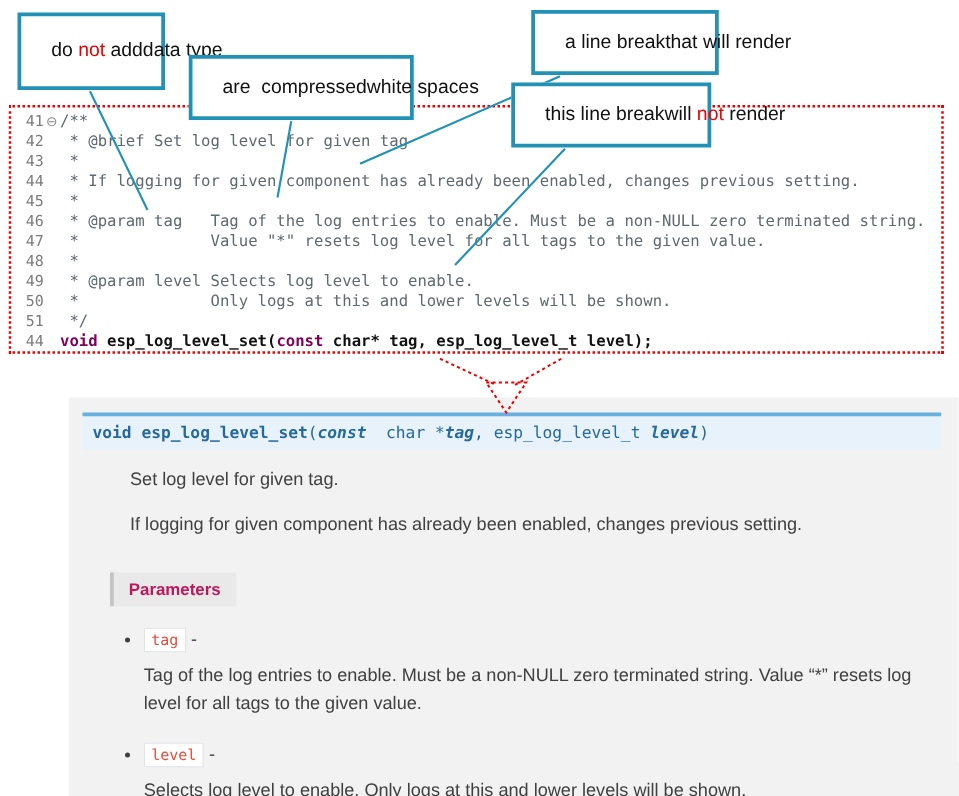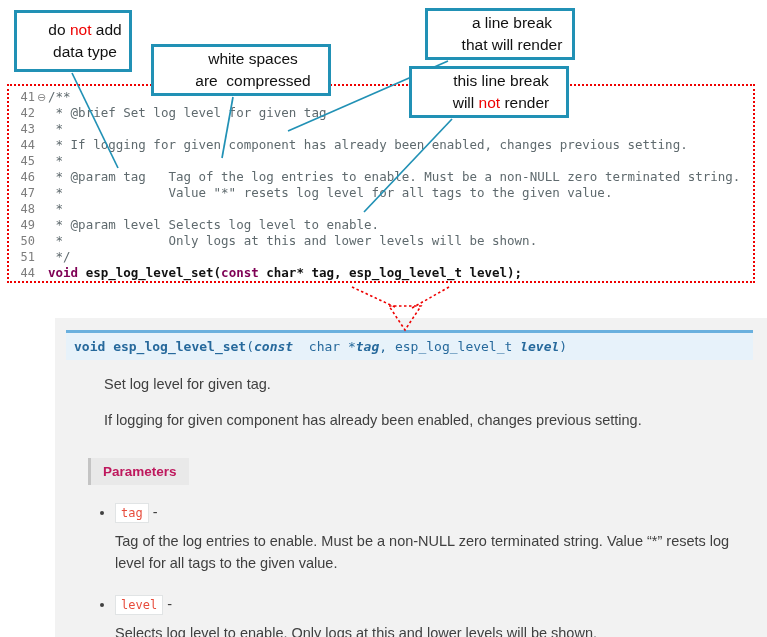--- a/index.html
+++ b/index.html
@@ -11,7 +11,7 @@
   
   .callout {
     position:absolute; background:#fff; border:3px solid var(--teal);
-    display:flex; flex-direction:column; align-items:center; justify-content:center;
+    display:flex; flex-direction:row; align-items:center; justify-content:space-between;
     font-size:15.5px; color:#111; z-index:4; text-align:center; line-height:1.45;padding-left:24px;
   }
   .callout .line { white-space:pre; }

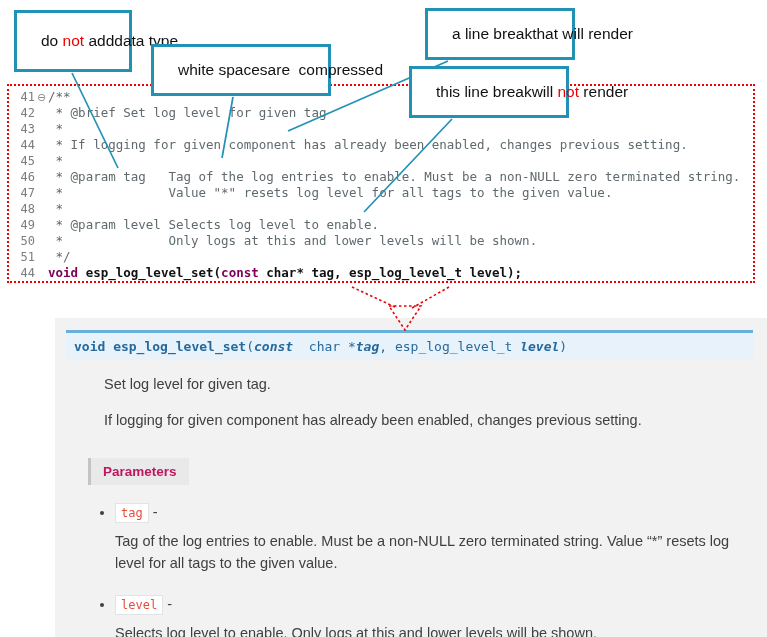--- a/index.html
+++ b/index.html
@@ -77,8 +77,8 @@
   </div>
 
   <div class="callout" id="callout-whitespace">
+    <span class="line">are  compressed</span>
     <span class="line">white spaces</span>
-    <span class="line">are  compressed</span>
   </div>
 
   <div class="callout" id="callout-break-render">

